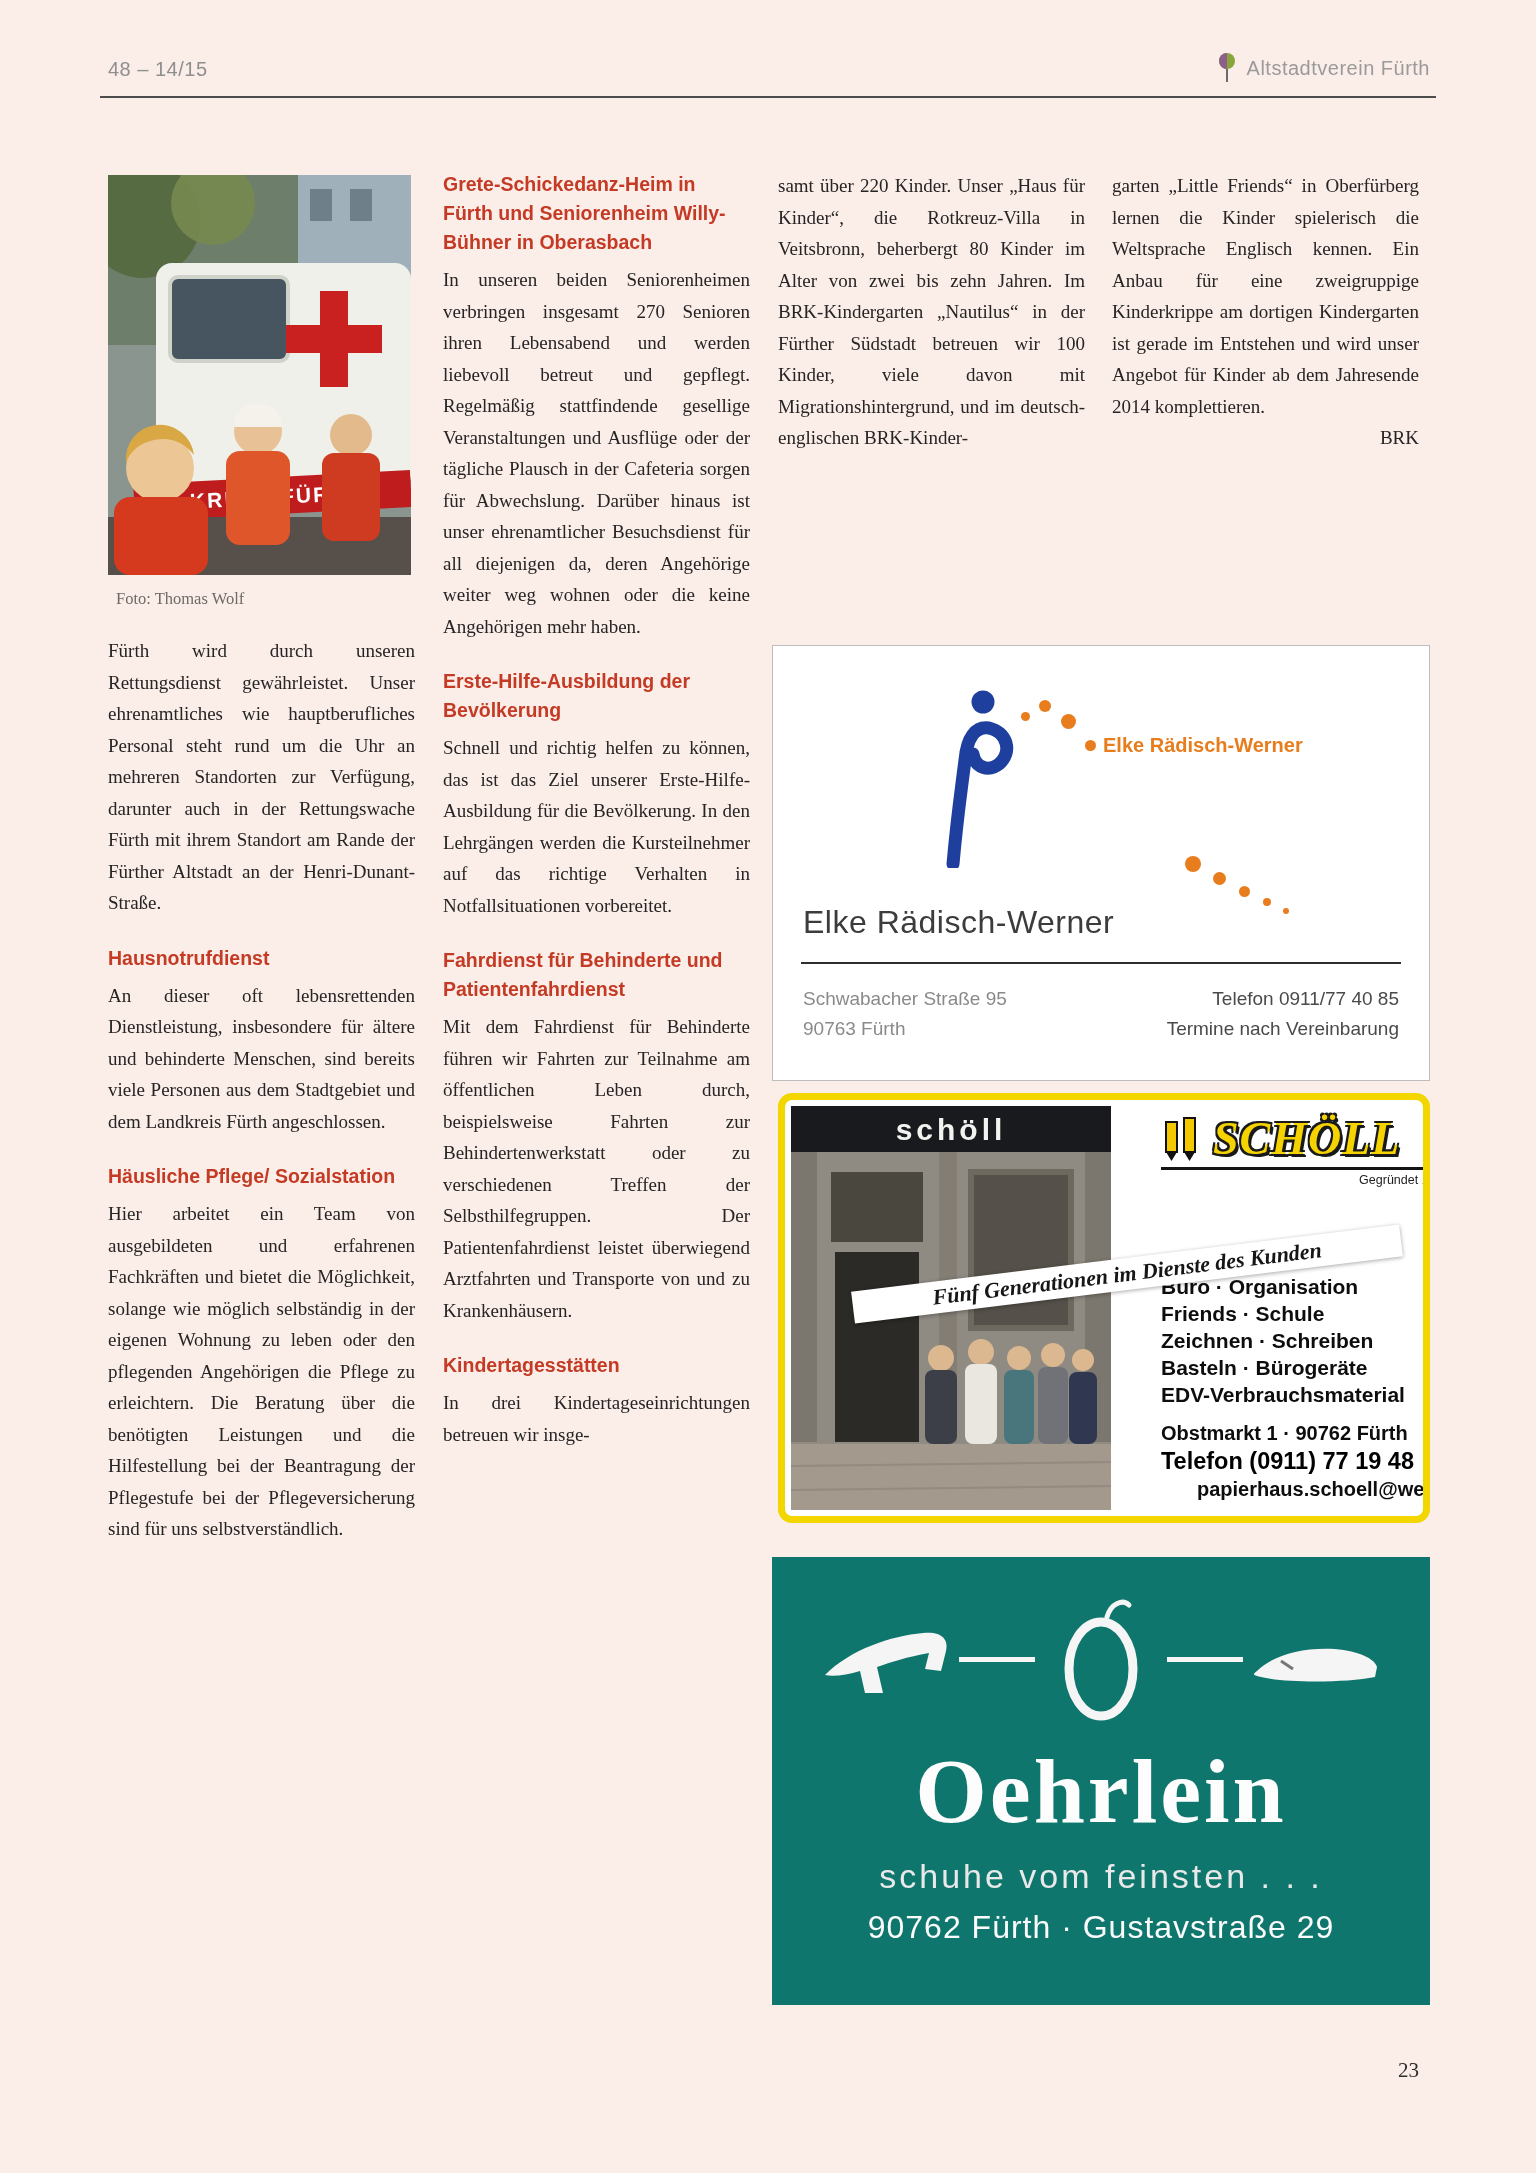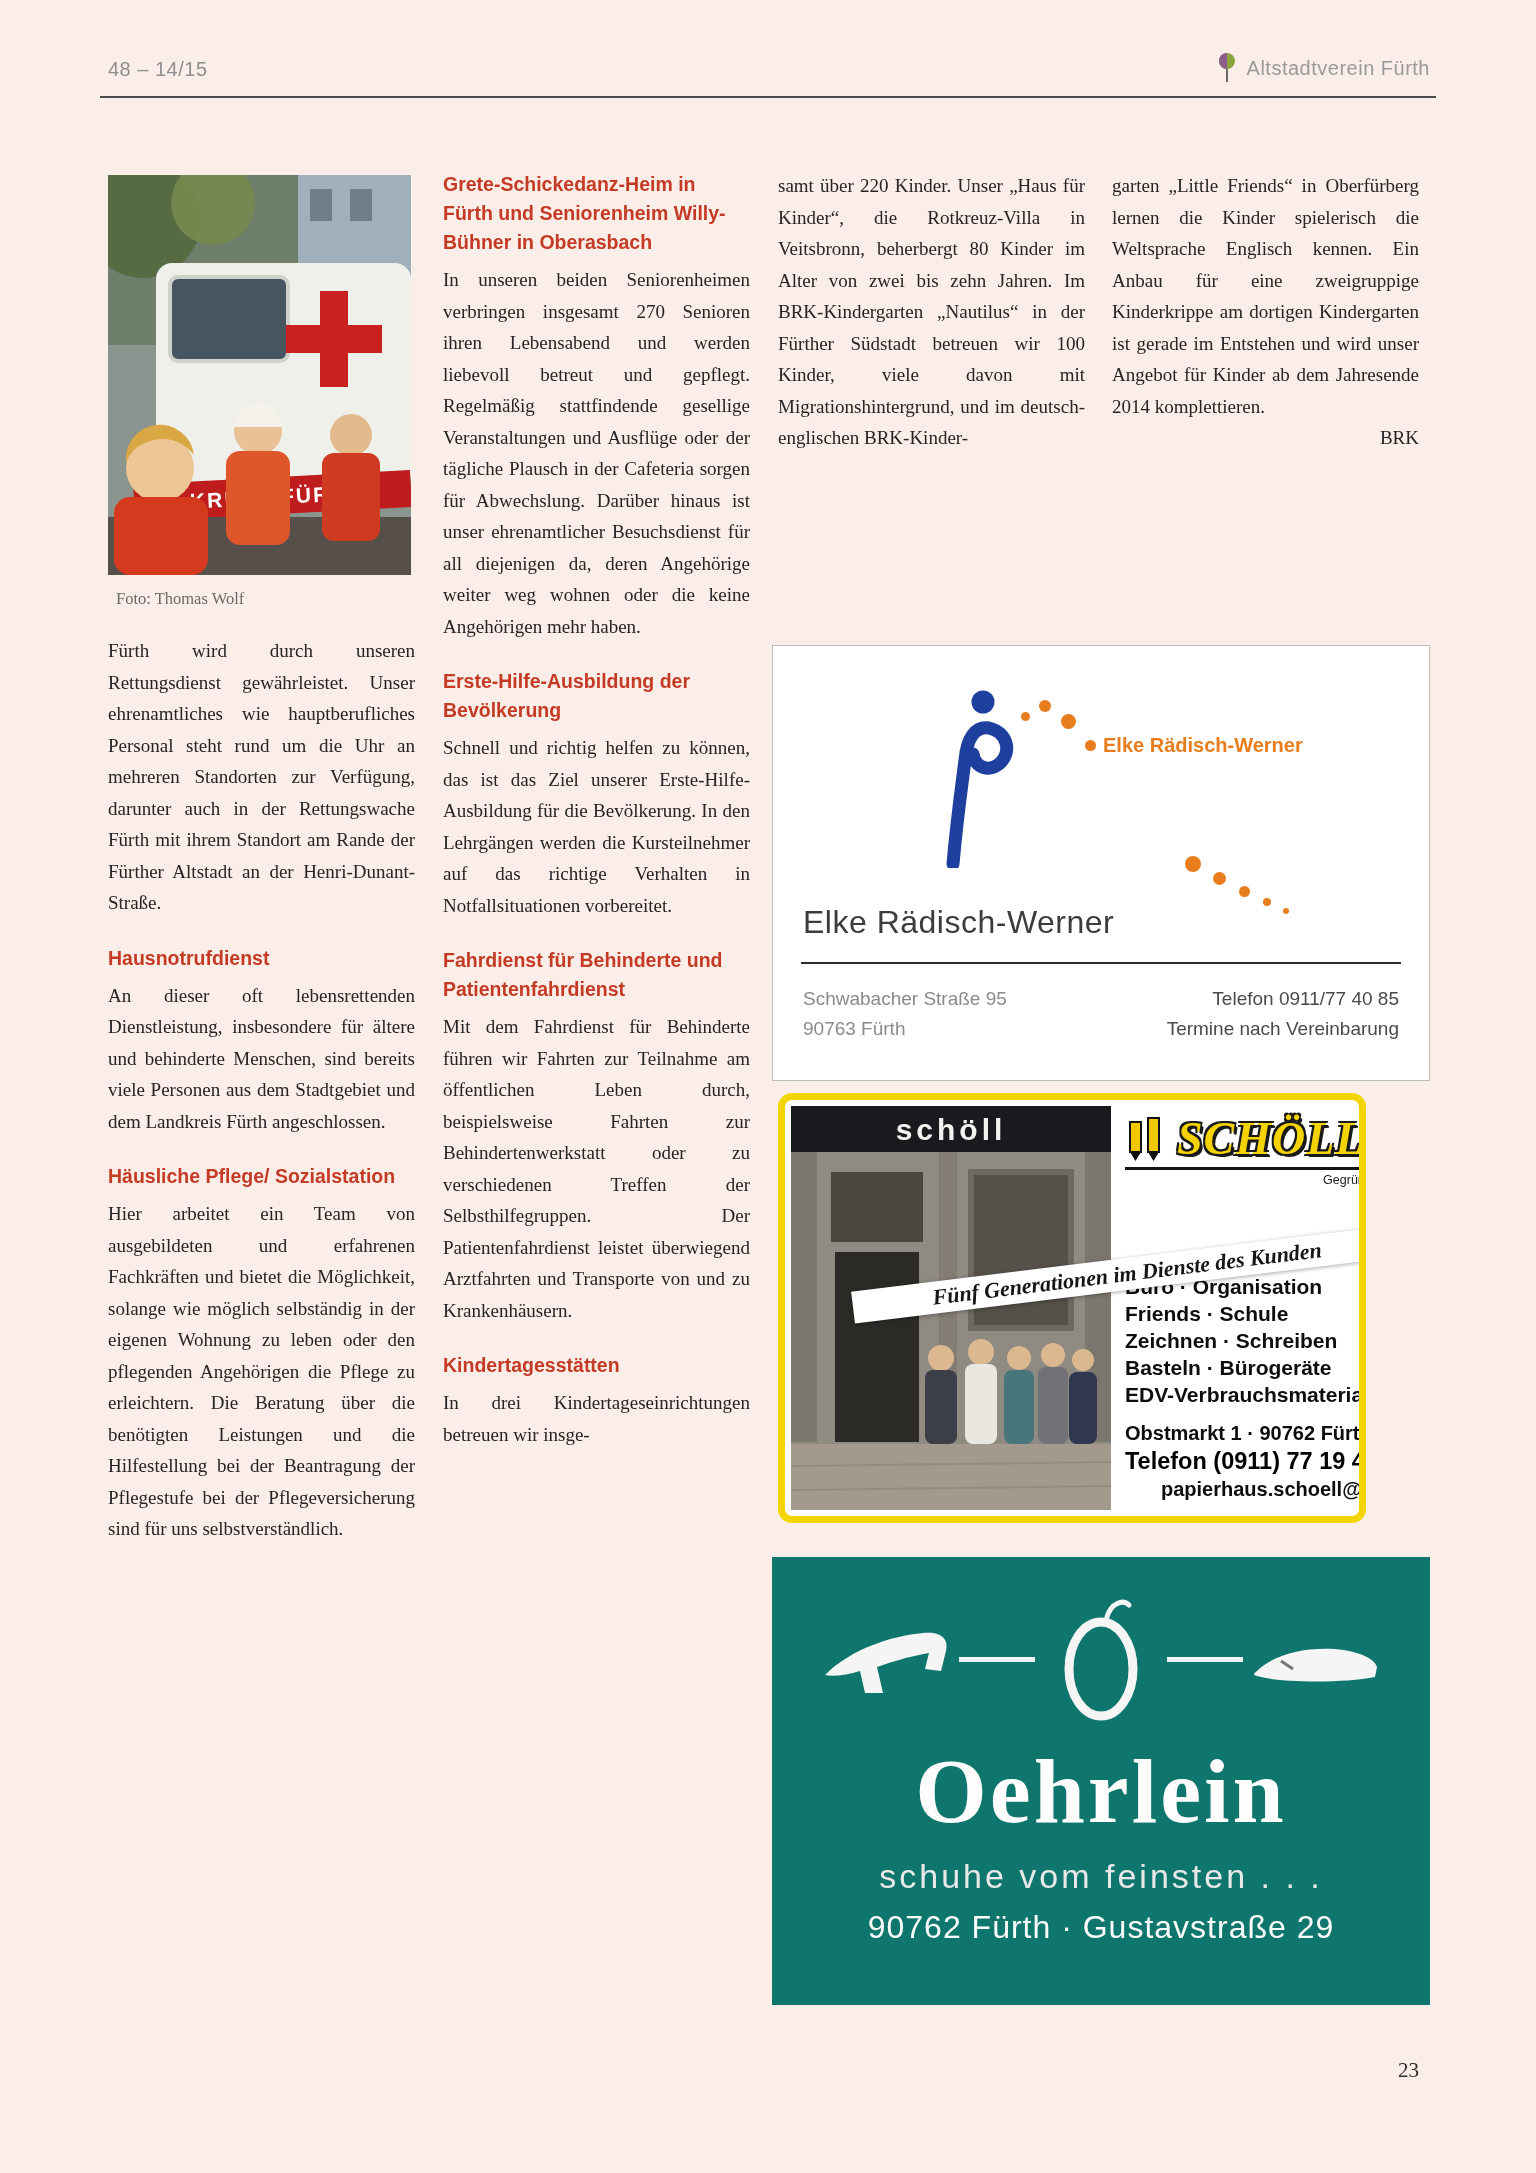--- a/index.html
+++ b/index.html
@@ -96,9 +96,9 @@
   
   .ad-schoell {
     position: absolute; left: 778px; top: 1093px;
-    width: 588px; height: 430px; background: #fff;
+    width: 652px; height: 430px; background: #fff;
     border: 7px solid #f3d600; border-radius: 14px;
-    display: flex; padding: 6px; overflow: hidden;
+    display: flex; padding: 6px; overflow: hidden; gap: 36px;
   }
   .schoell-photo { width: 320px; height: 404px; flex: 0 0 auto; overflow: hidden; }
   .schoell-right { flex: 1; position: relative; padding: 10px 8px 0 14px; }

